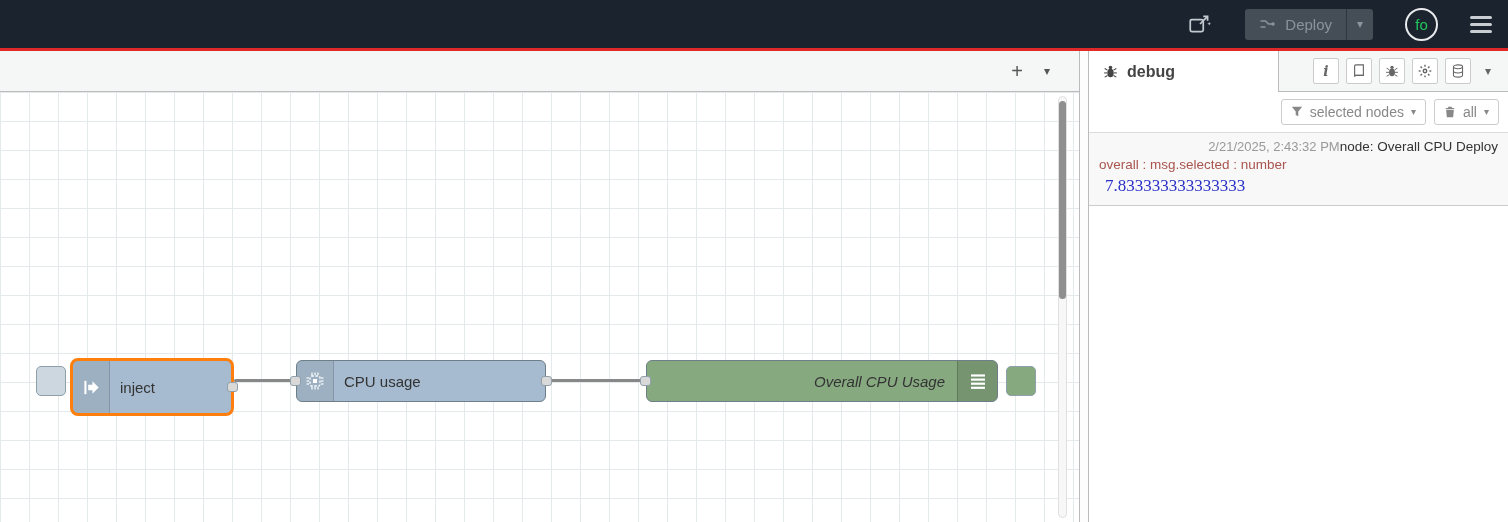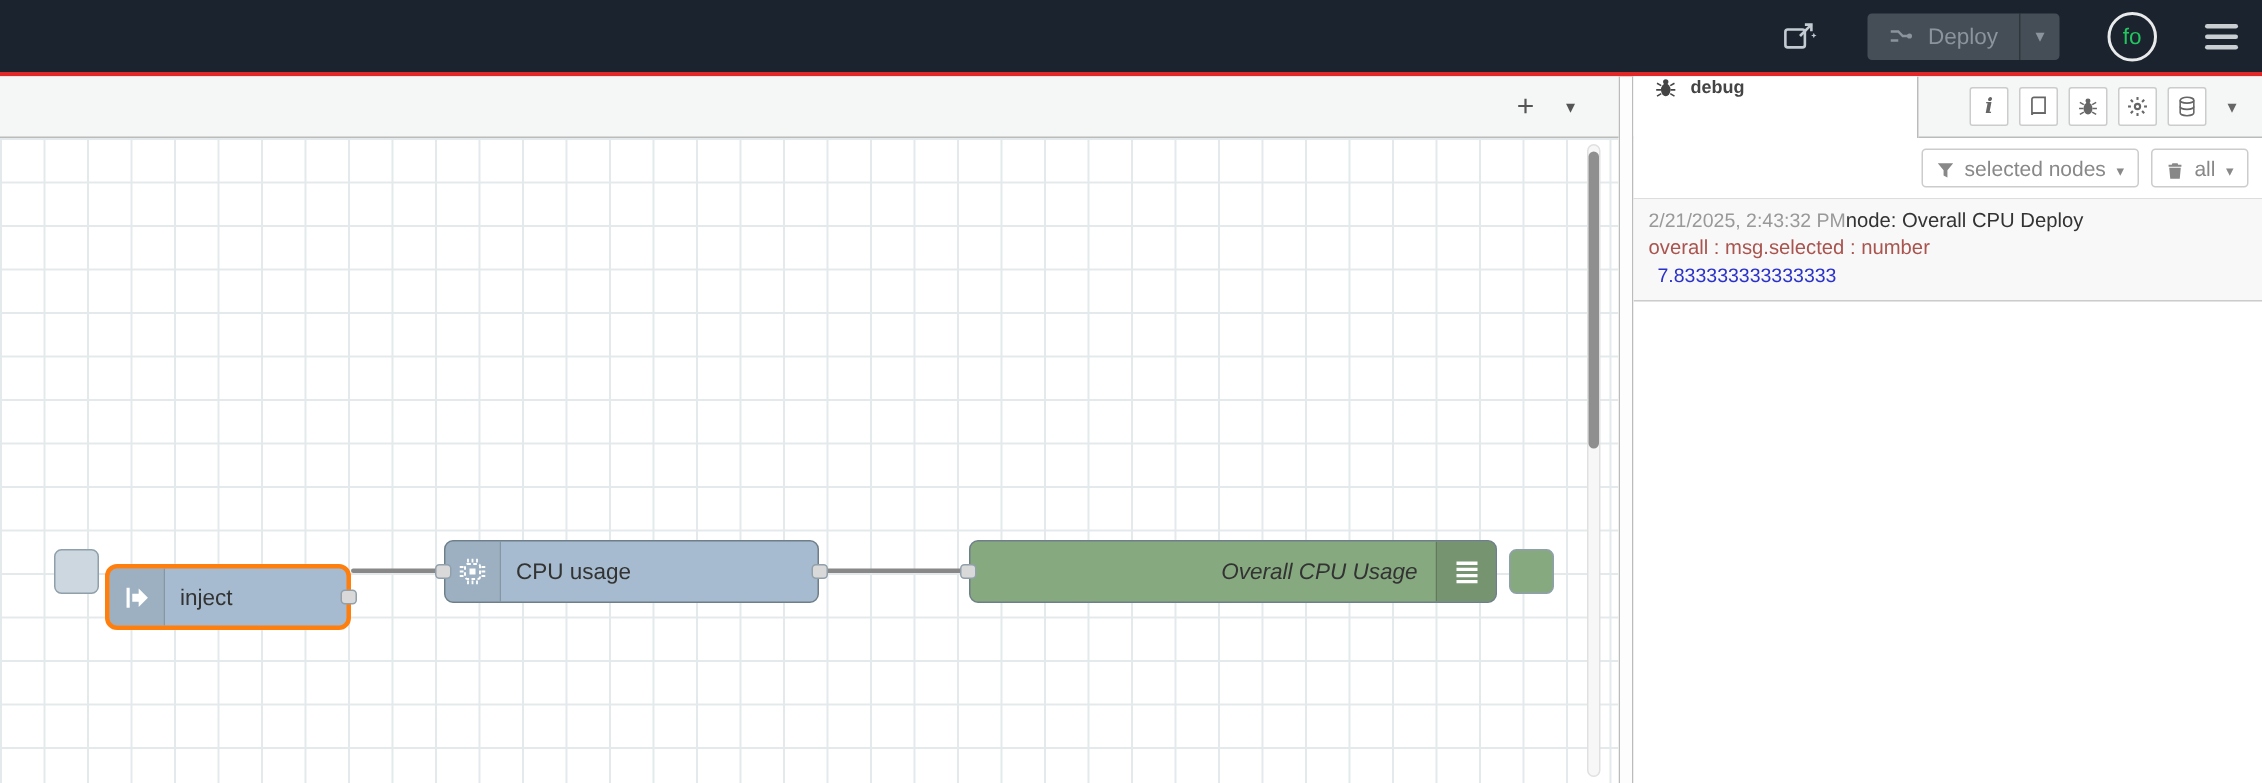--- a/index.html
+++ b/index.html
@@ -76,9 +76,9 @@
   .sidebar{flex:1;background:#fff;border-left:1px solid #bbb;display:flex;flex-direction:column}
   .side-tabbar{height:41px;flex:none;background:#f5f6f6;border-bottom:1px solid #bbb;
     display:flex;align-items:stretch}
-  .side-tab{width:190px;display:flex;align-items:flex-start;gap:9px;padding:0 14px;background:#fff;
+  .side-tab{width:190px;display:flex;align-items:center;gap:9px;padding:0 14px;background:#fff;
     border-right:1px solid #bbb;margin-bottom:-1px;position:relative;z-index:2;cursor:pointer;
-    color:#444;font-size:12px;font-weight:600}
+    color:#444;font-size:16px;font-weight:600}
   .side-icons{margin-left:auto;display:flex;align-items:center;gap:7px;padding:0 10px}
   .sq-btn{width:26px;height:26px;border:1px solid #ccc;border-radius:2px;background:#fff;color:#666;
     display:flex;align-items:center;justify-content:center;cursor:pointer;font-family:inherit;padding:0}

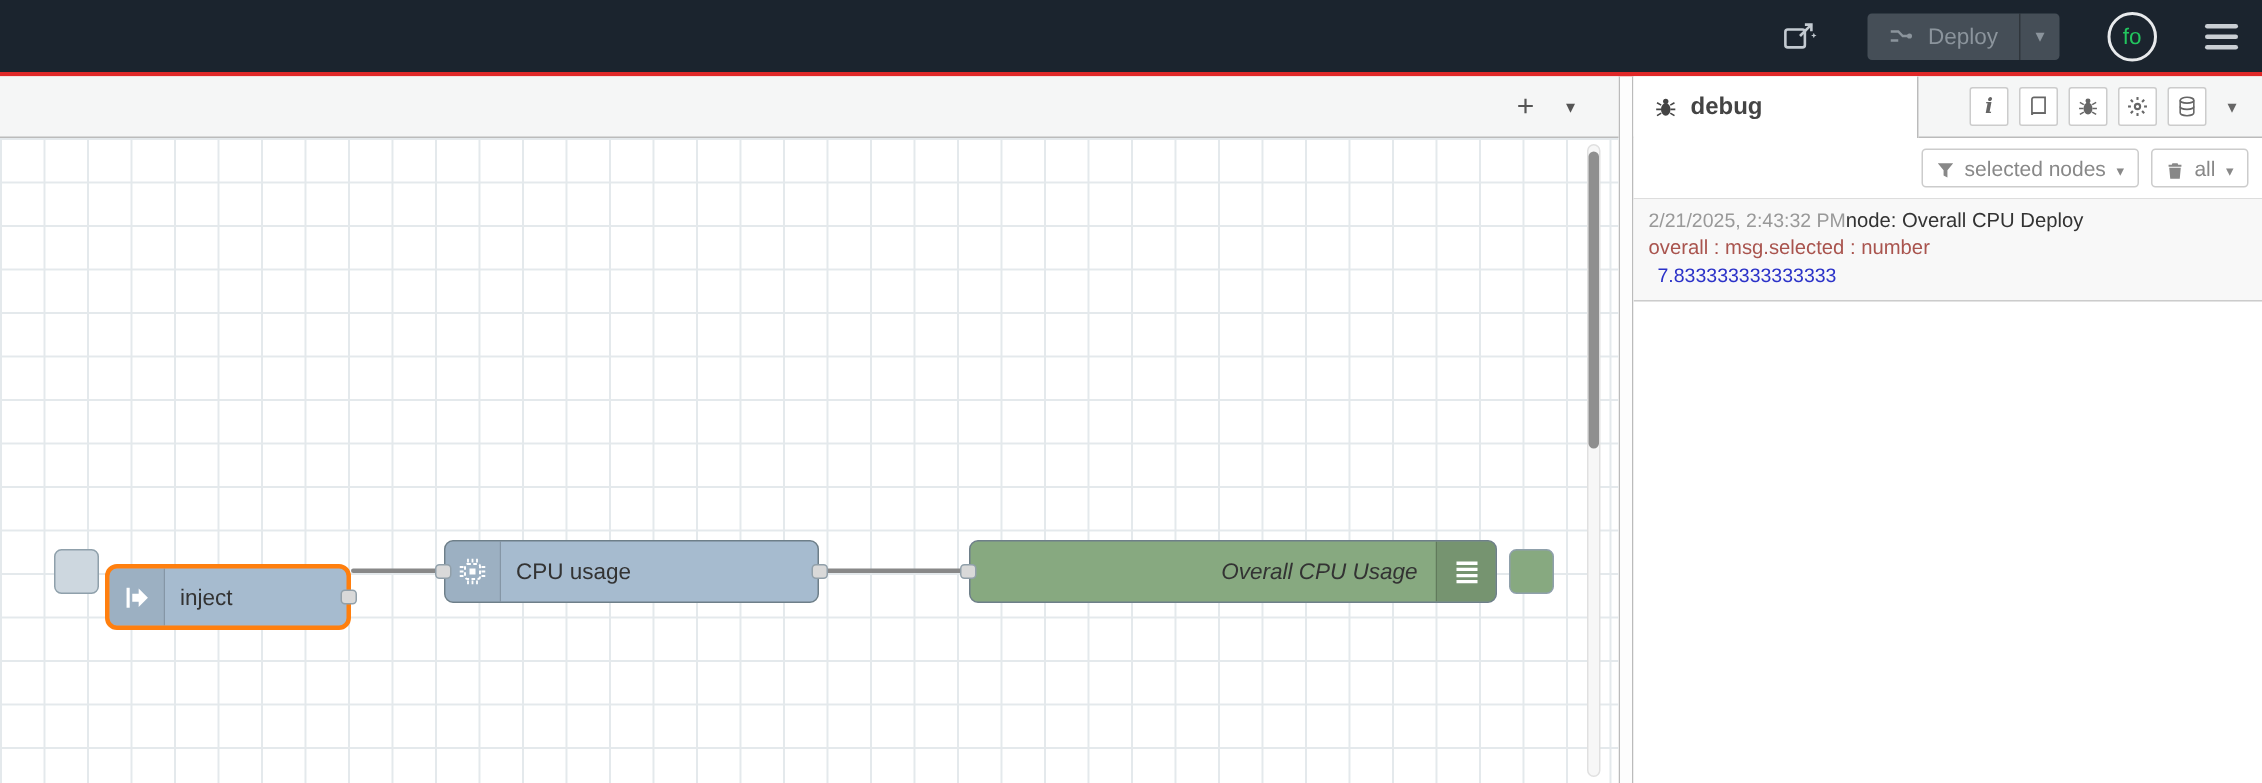--- a/index.html
+++ b/index.html
@@ -86,7 +86,7 @@
   .info-glyph{font-family:"DejaVu Serif",serif;font-weight:bold;font-style:italic;font-size:14px}
   .side-toolbar{flex:none;display:flex;justify-content:flex-end;gap:8px;padding:7px 9px;
     border-bottom:1px solid #ddd;background:#fff}
-  .sbtn{display:flex;align-items:flex-end;gap:7px;border:1px solid #ccc;border-radius:3px;background:#fff;
+  .sbtn{display:flex;align-items:center;gap:7px;border:1px solid #ccc;border-radius:3px;background:#fff;
     color:#888;font-size:14px;font-family:inherit;padding:4px 9px;cursor:pointer}
   .sbtn .caret-glyph{font-size:10px}
   .messages{flex:1;overflow:auto;background:#fff}

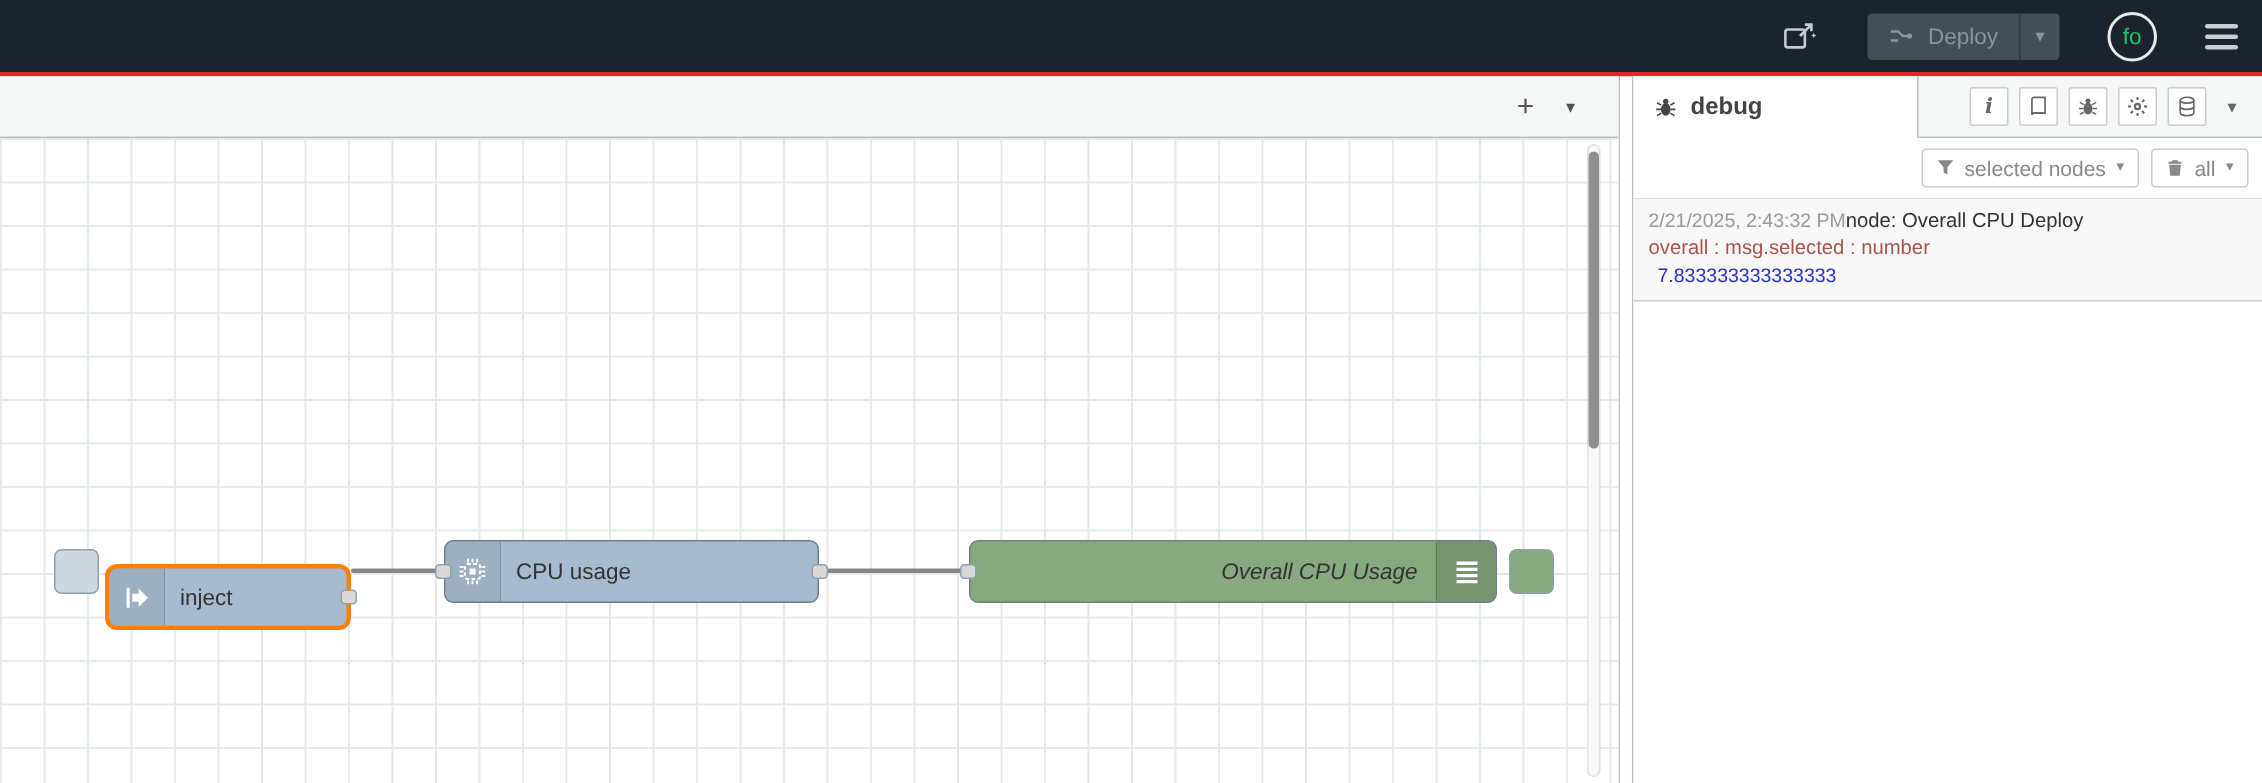--- a/index.html
+++ b/index.html
@@ -91,7 +91,7 @@
   .sbtn .caret-glyph{font-size:10px}
   .messages{flex:1;overflow:auto;background:#fff}
   .msg{background:#f8f8f8;border-bottom:1px solid #ccc;padding:6px 10px 9px;cursor:pointer}
-  .msg-meta{display:flex;justify-content:flex-start;align-items:baseline}
+  .msg-meta{display:flex;justify-content:flex-end;align-items:baseline}
   .msg-ts{color:#999;font-size:13px}
   .msg-node{color:#333;font-size:13.5px}
   .msg-prop{margin-top:3px;color:var(--debug-property);font-size:13.5px}

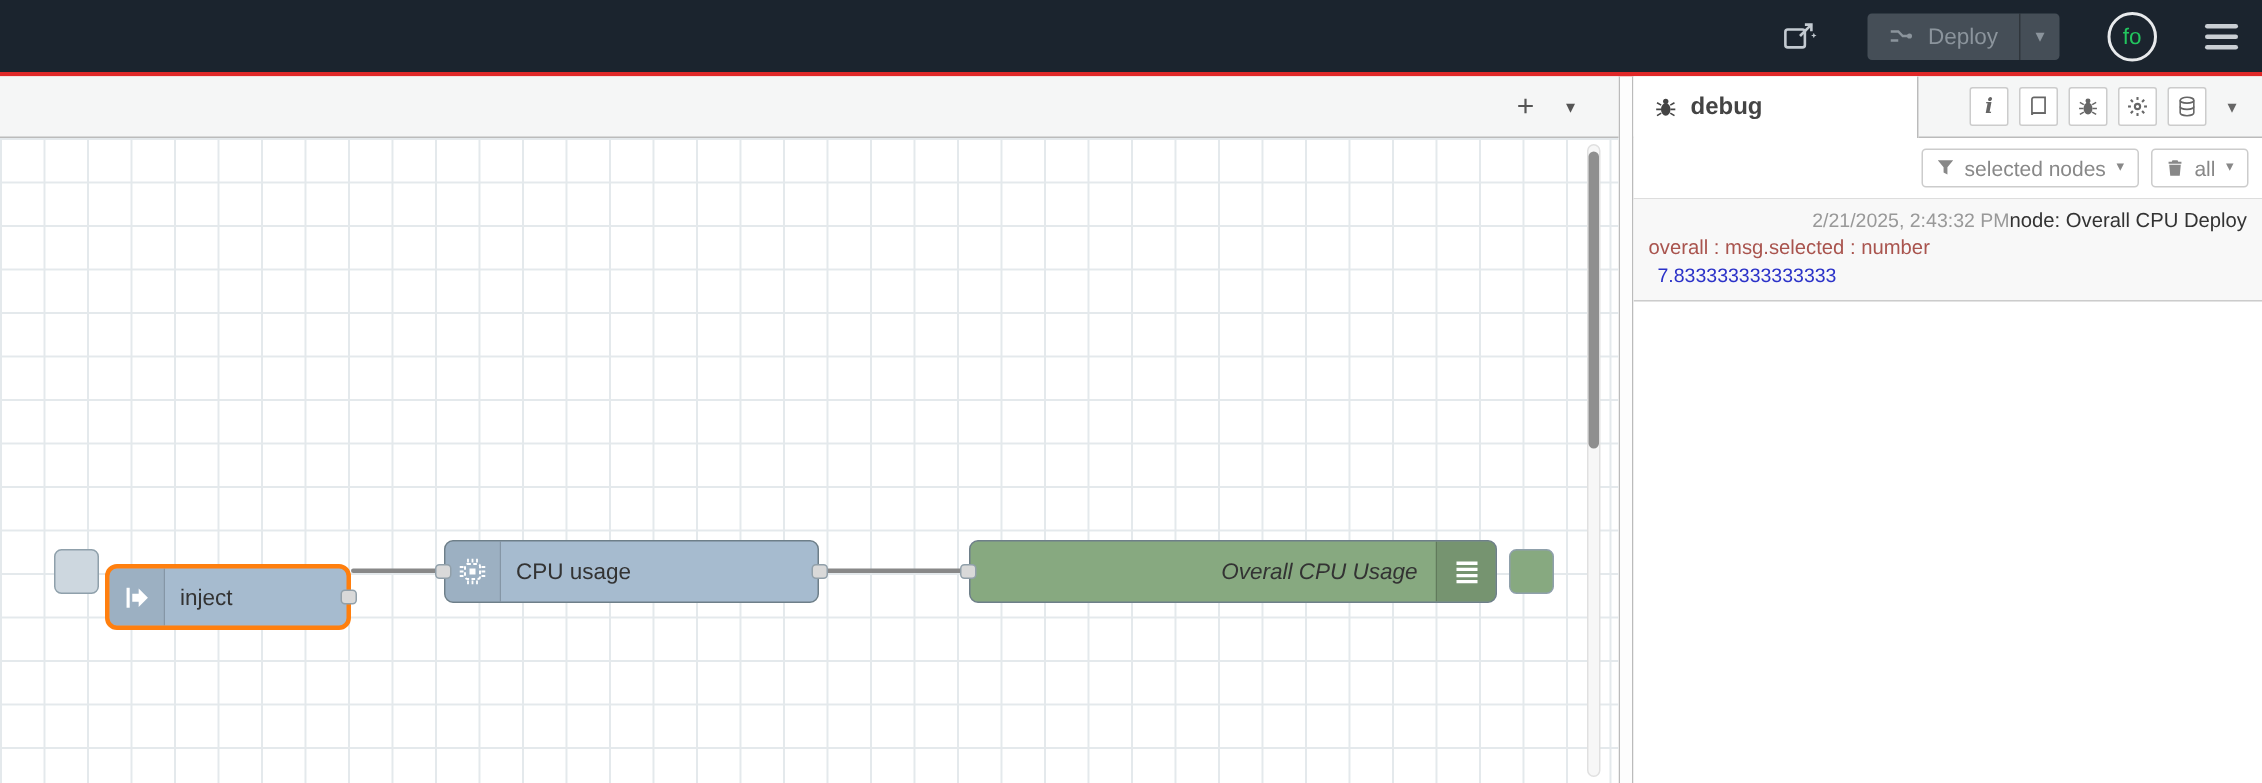--- a/index.html
+++ b/index.html
@@ -96,7 +96,7 @@
   .msg-node{color:#333;font-size:13.5px}
   .msg-prop{margin-top:3px;color:var(--debug-property);font-size:13.5px}
   .msg-val{margin-top:4px;padding-left:6px;color:var(--debug-value);
-    font-family:Liberation Sans, sans-serif;font-size:13px}
+    font-family:Liberation Serif, serif;font-size:17px}
   svg{display:block}
 </style>
 </head>

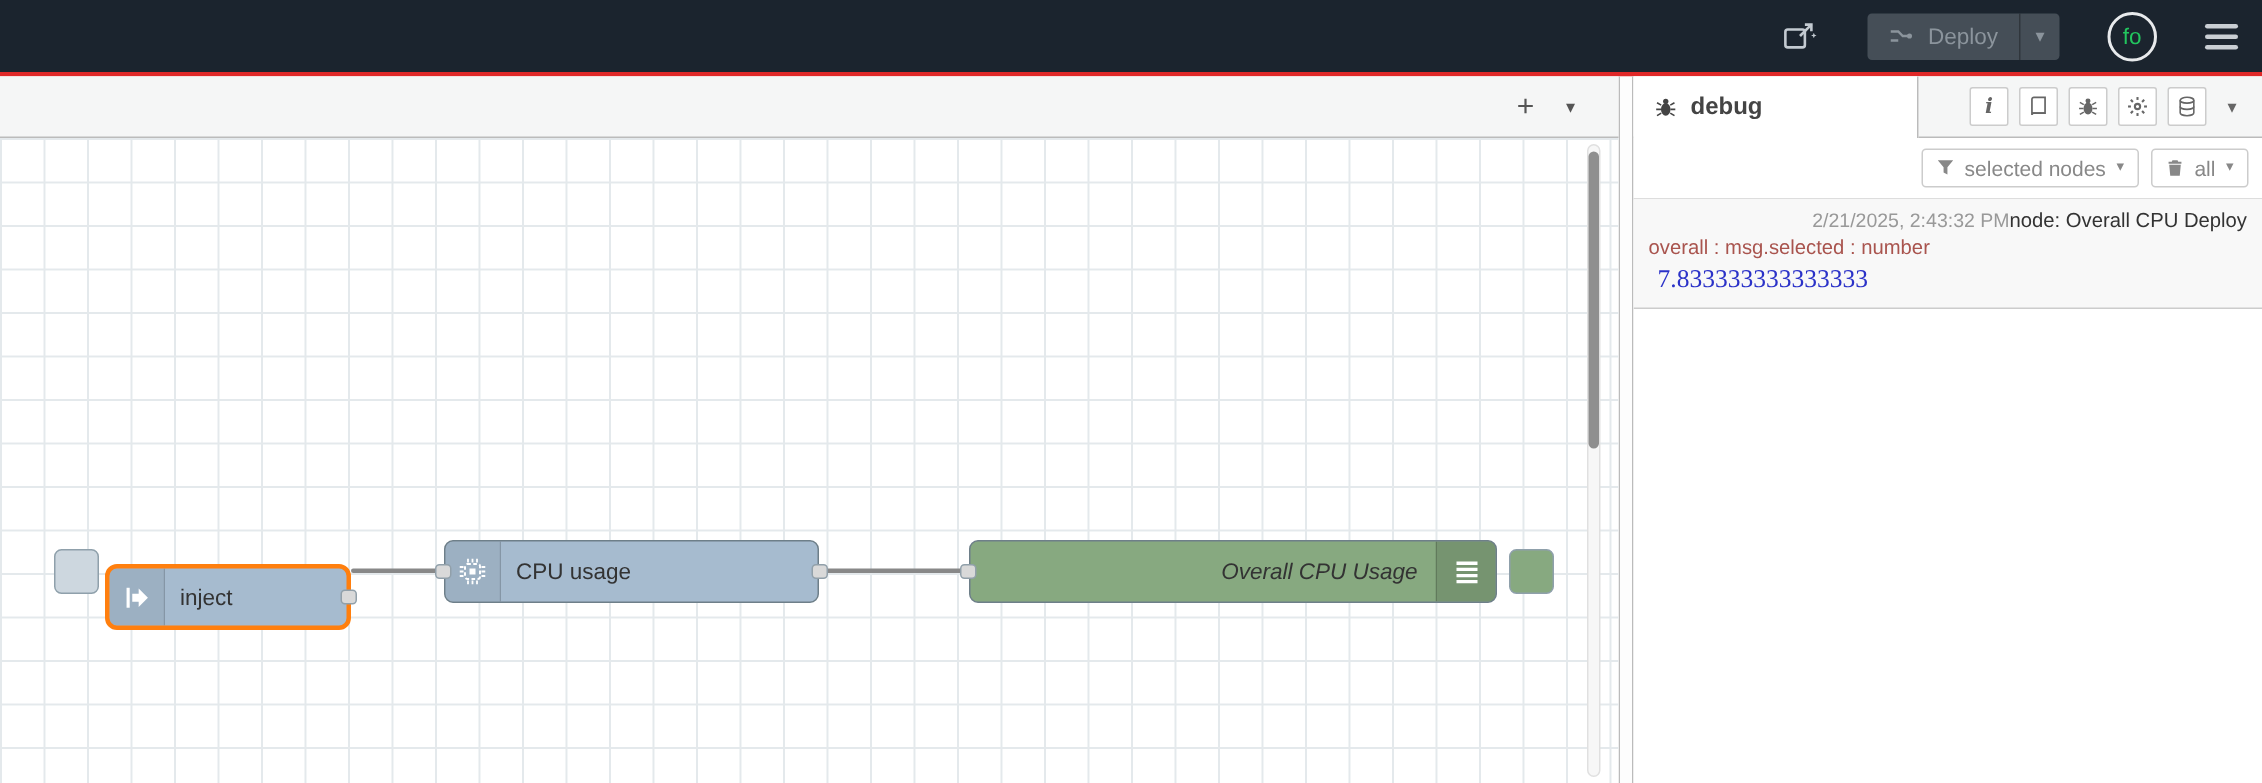--- a/index.html
+++ b/index.html
@@ -62,7 +62,7 @@
   .side-button{position:absolute;width:30px;height:30px;border-radius:5px;border:1px solid #8fa0ab;cursor:pointer}
   #inject-btn{left:36px;top:274px;background:#cdd7df}
   #debug-btn{left:1006px;top:274px;background:var(--node-green)}
-  #node-inject{left:70px;top:284px;width:164px;height:44px}
+  #node-inject{left:70px;top:266px;width:164px;height:58px}
   #node-cpu{left:296px;top:268px;width:250px;height:42px}
   #node-debug{left:646px;top:268px;width:352px;height:42px}
   #wire1{left:234px;width:62px}

